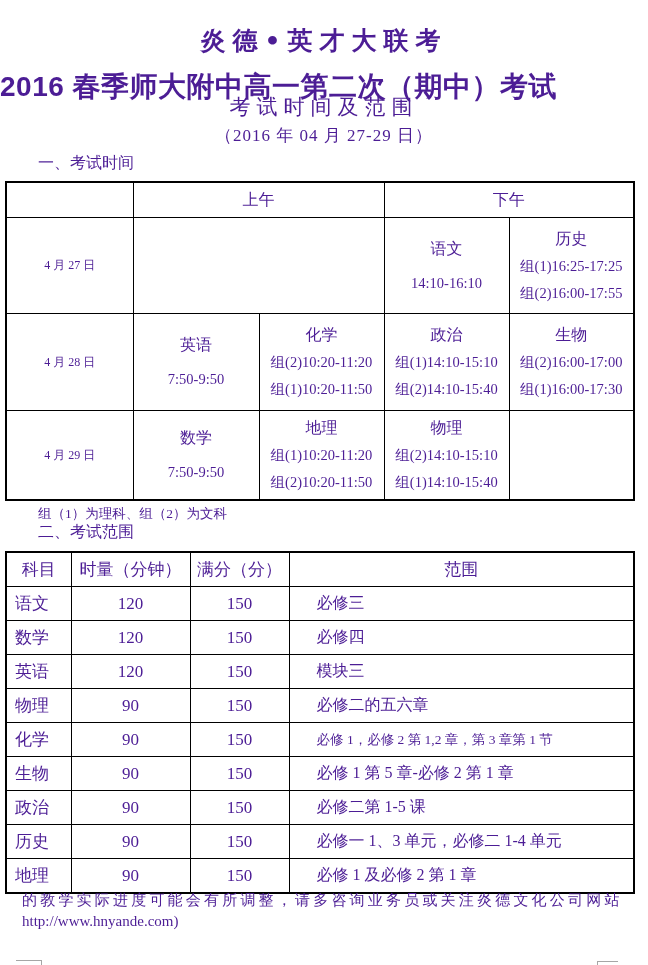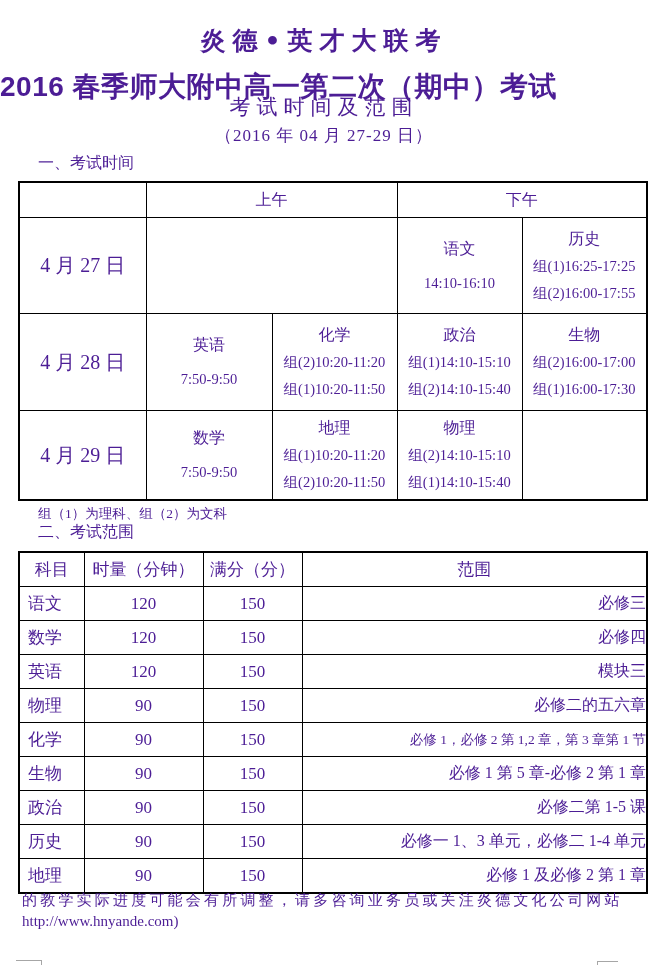--- a/index.html
+++ b/index.html
@@ -35,7 +35,7 @@
   .group-note { position:absolute; left:38px; top:501px; font-size:13.5px; }
 
   
-  table { border-collapse:collapse; table-layout:fixed; position:absolute; left:18px; background:#fff; }
+  table { border-collapse:collapse; table-layout:fixed; position:absolute; left:5px; background:#fff; }
   td,th { border:1px solid #000; padding:0; text-align:center; vertical-align:middle; font-weight:normal; }
   .t1,.t2 { border:2px solid #000; }
 

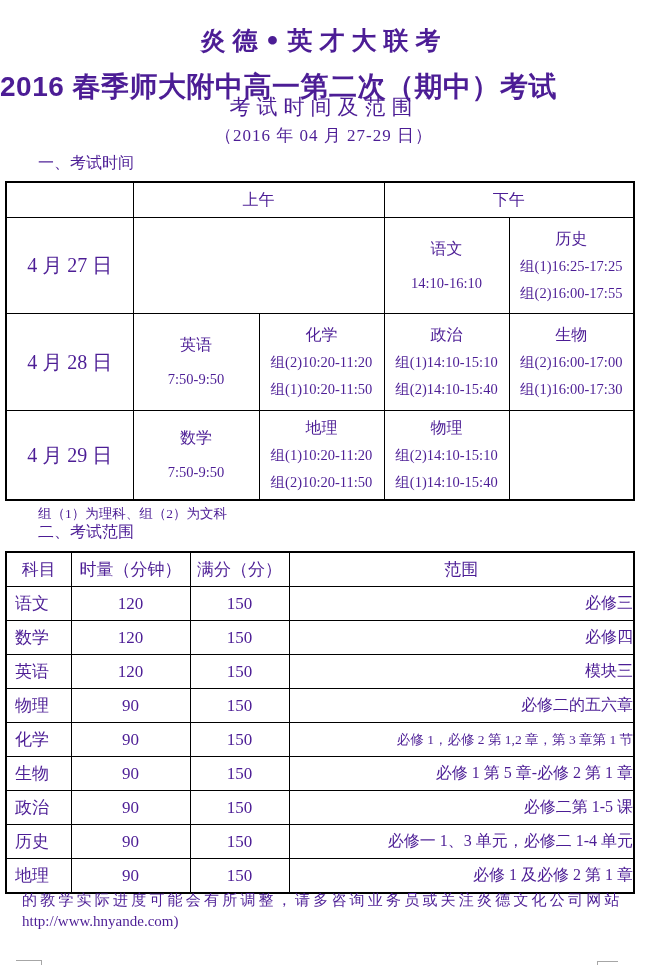--- a/index.html
+++ b/index.html
@@ -44,7 +44,7 @@
   .t1 .r1 td { height:95px; }
   .t1 .r2 td { height:96px; }
   .t1 .r3 td { height:88px; }
-  .t1 .date-cell { font-size:20px; }
+  .t1 .date-cell { font-size:12px; }
   .slot-inner { display:flex; flex-direction:column; justify-content:center; align-items:center; }
   .lines2 { gap:17px; }
   .lines3 { gap:10px; }

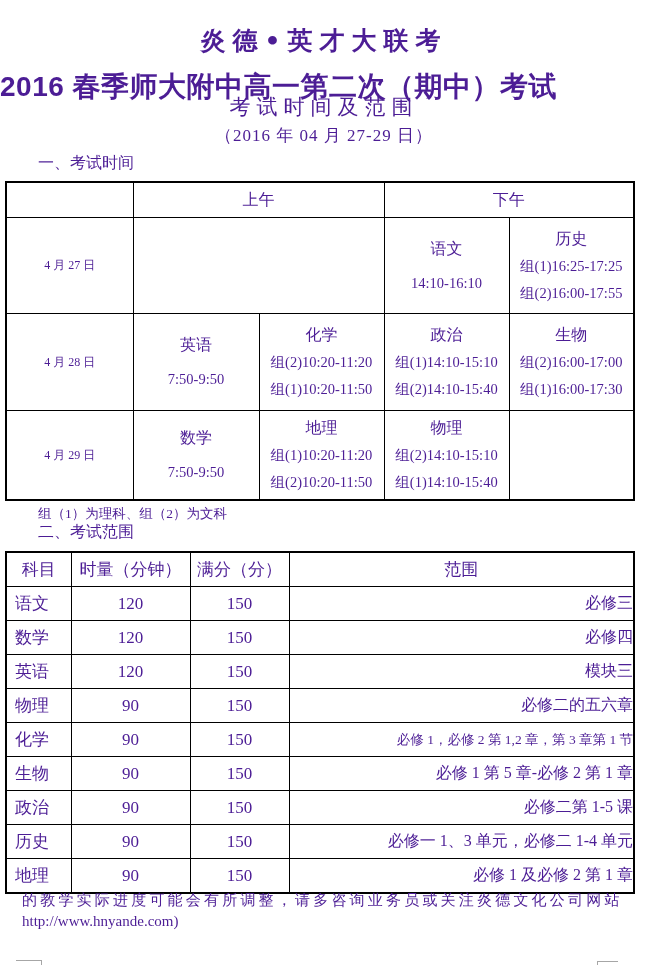--- a/index.html
+++ b/index.html
@@ -56,7 +56,7 @@
   .t2 tbody td { height:33px; }
   .t2 .subj { text-align:left; padding-left:8px; font-size:17px; }
   .t2 .num { font-size:17px; }
-  .t2 .scope { text-align:right; padding-left:12px; font-size:16px; }
+  .t2 .scope { text-align:left; padding-left:27px; font-size:16px; }
   .t2 tr.small-scope .scope { font-size:13.5px; }
 
   

